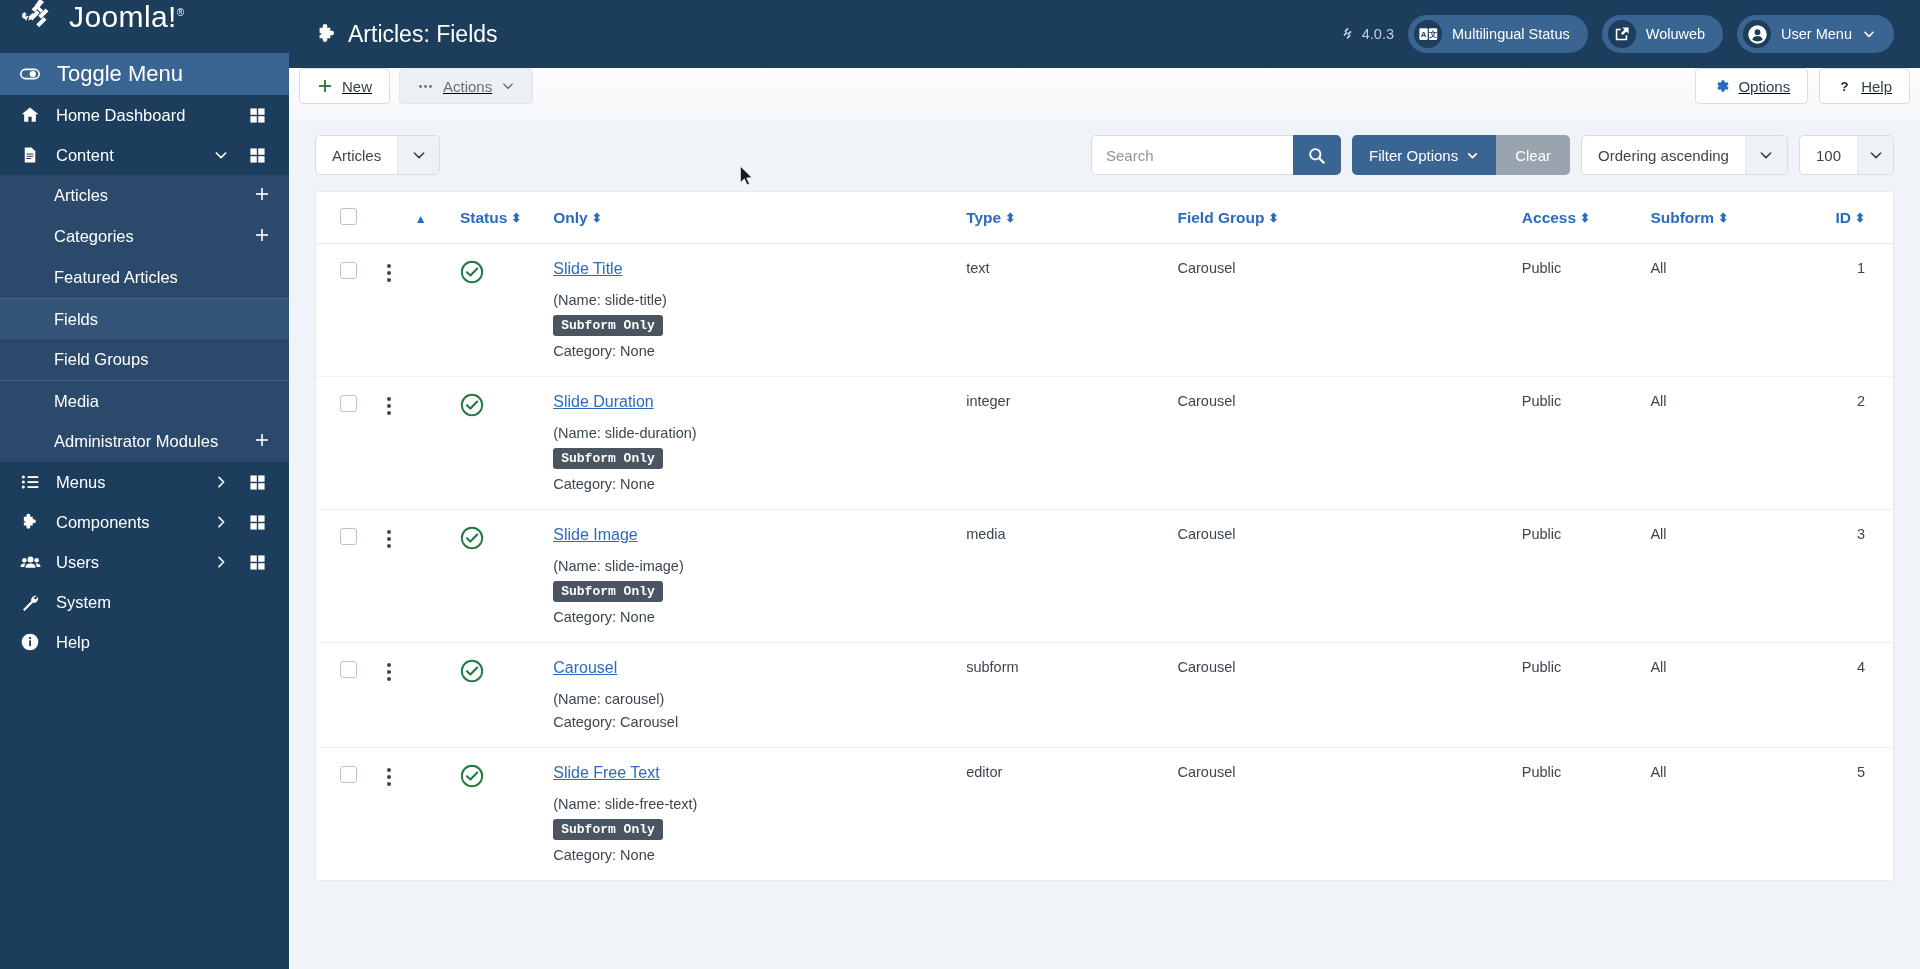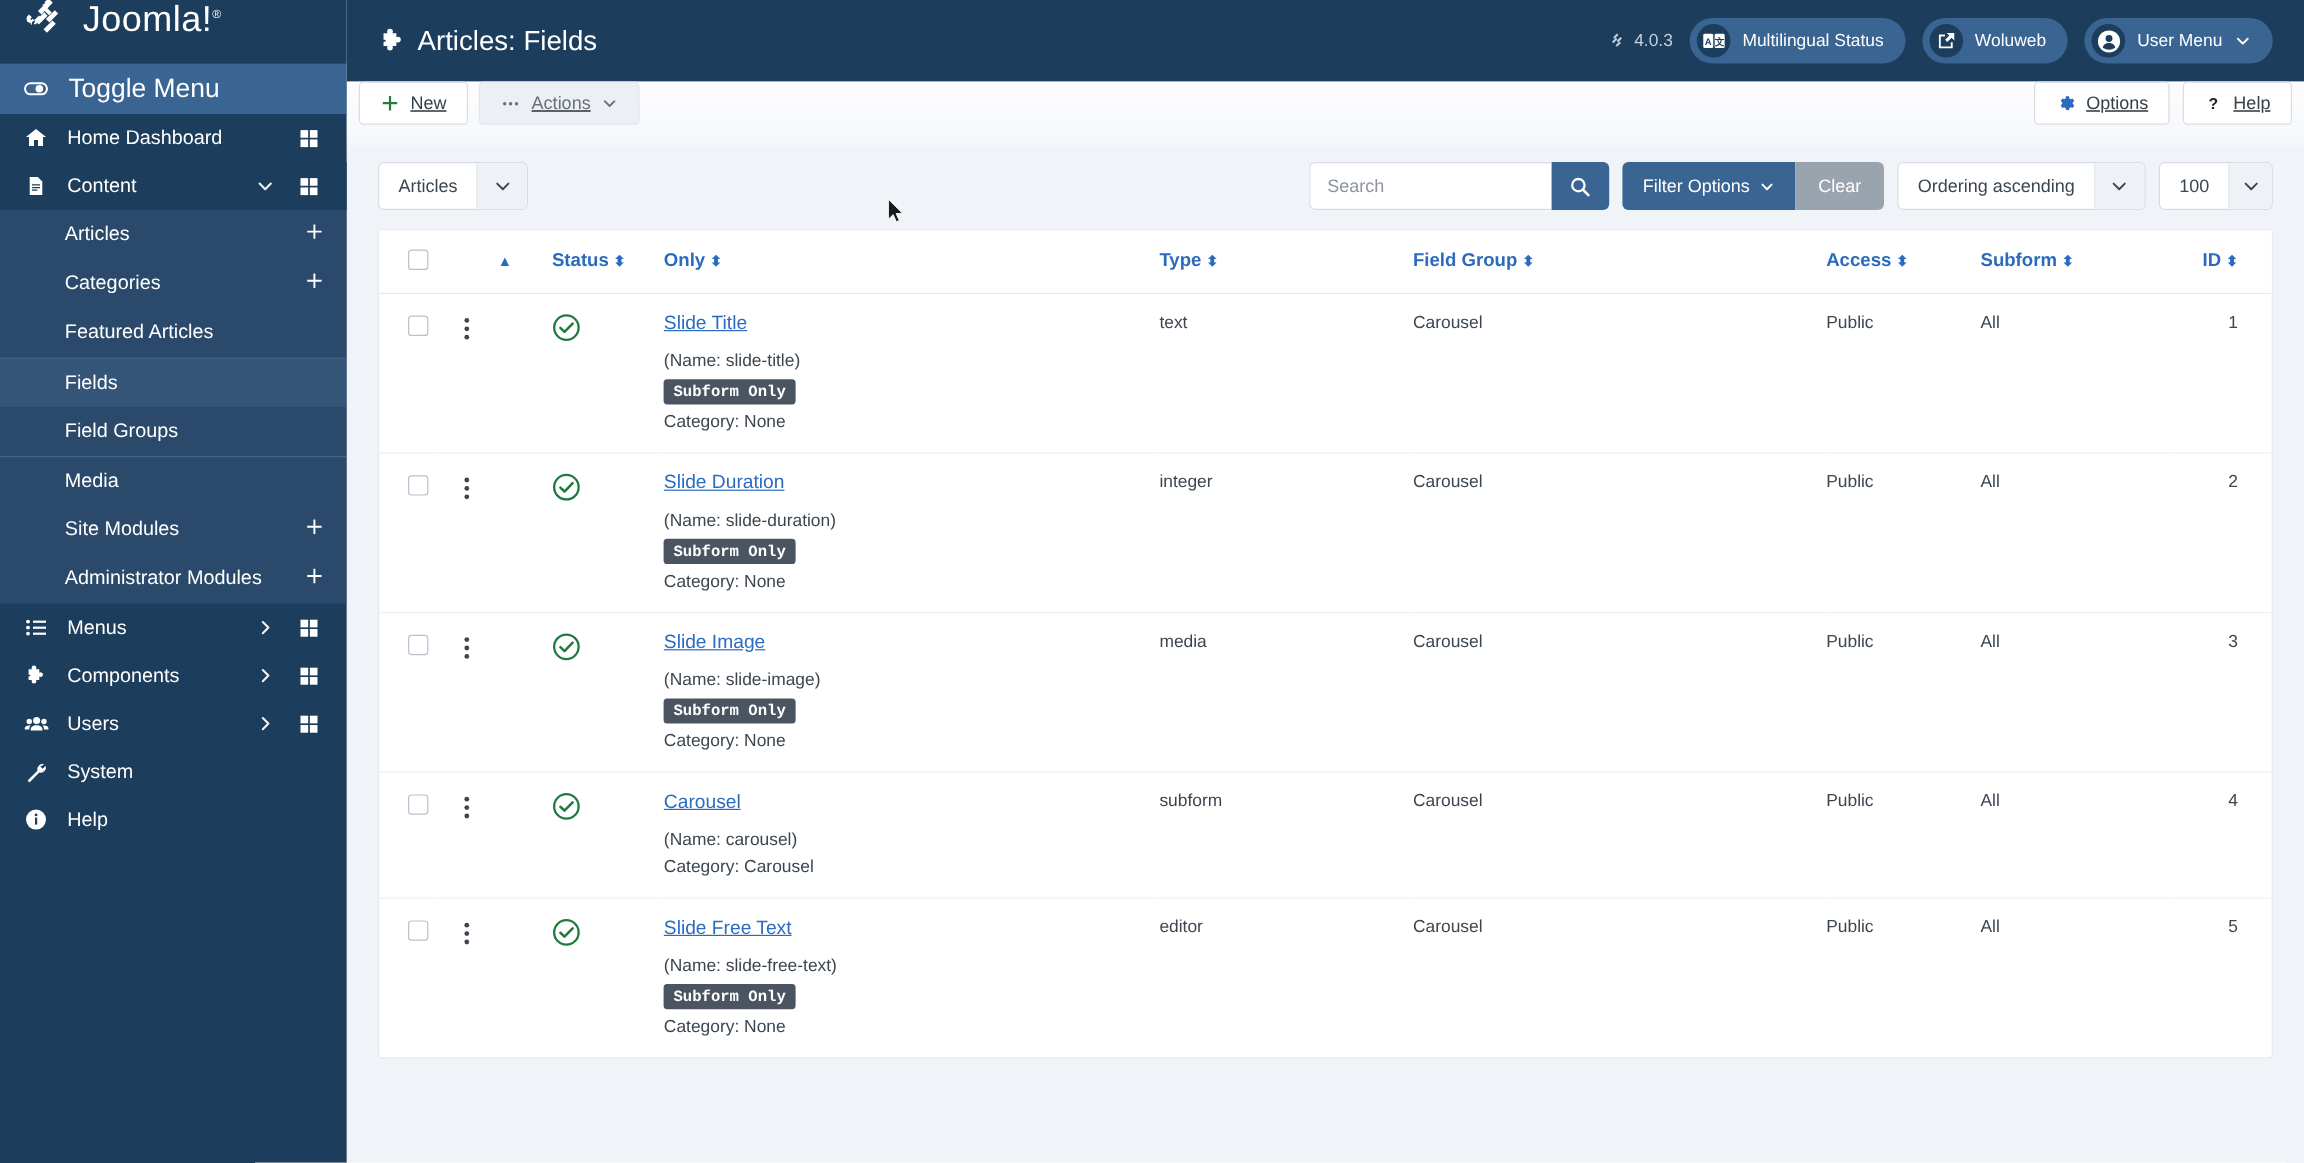--- a/index.html
+++ b/index.html
@@ -270,15 +270,6 @@
       </div>
       <div class="sub-item has-divider">
         <span class="lbl">Media</span>
-      </div>
-      <div class="sub-item">
-        <span class="lbl">Site Modules</span>
-        <span class="plus-btn">
-          <svg width="16" height="16" viewBox="0 0 24 24">
-              <path fill="#fff" d="M10.8 3h2.4v18h-2.4z"></path>
-              <path fill="#fff" d="M3 10.8h18v2.4H3z"></path>
-            </svg>
-        </span>
       </div>
       <div class="sub-item">
         <span class="lbl">Administrator Modules</span>

